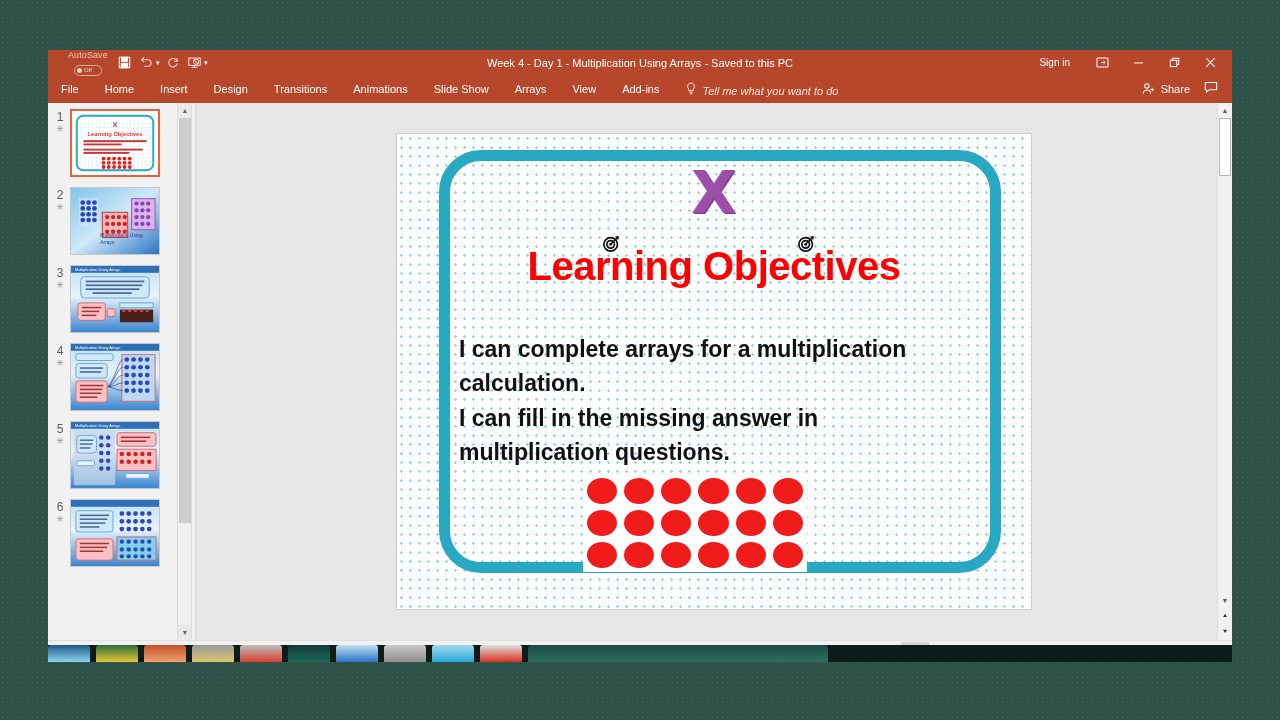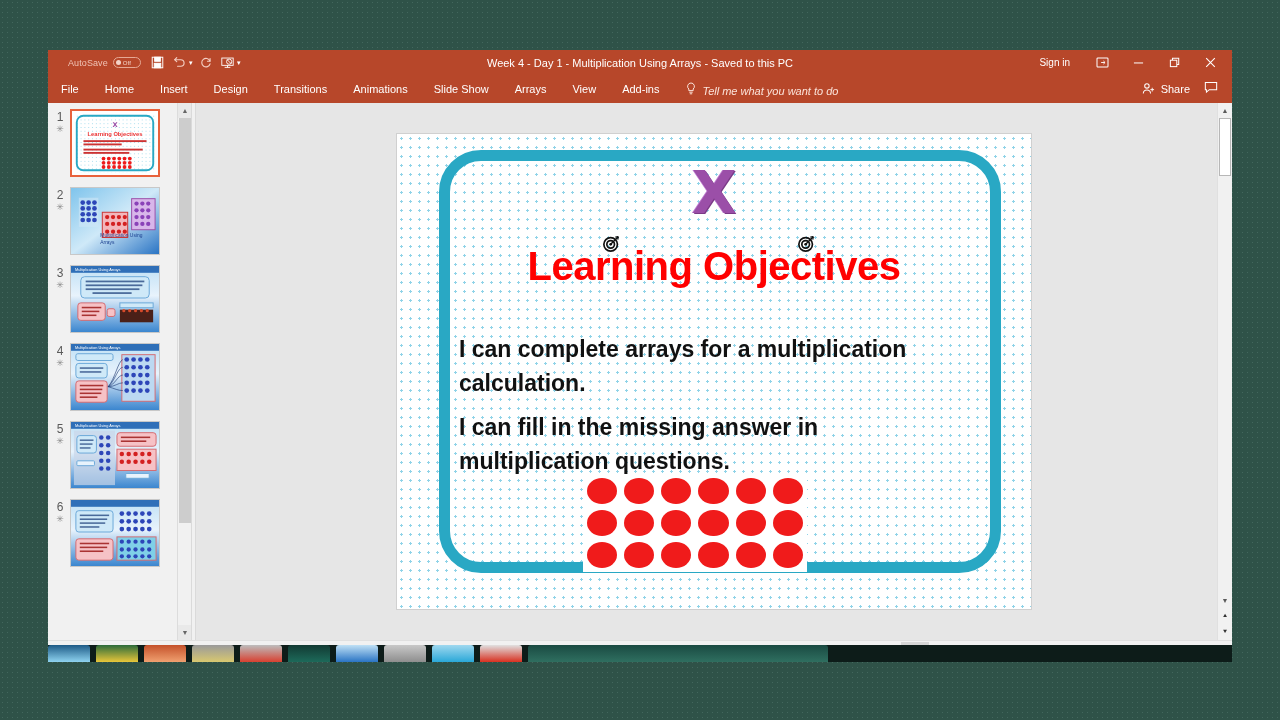--- a/index.html
+++ b/index.html
@@ -44,6 +44,7 @@
     display:flex; align-items:center; gap:5px;
     color:#f0c4b6; font-size:9px; letter-spacing:.1px;
     margin-right:6px;
+    flex-direction:column;
   }
   .toggle-pill {
     width: 28px; height: 11px; border-radius: 6px;

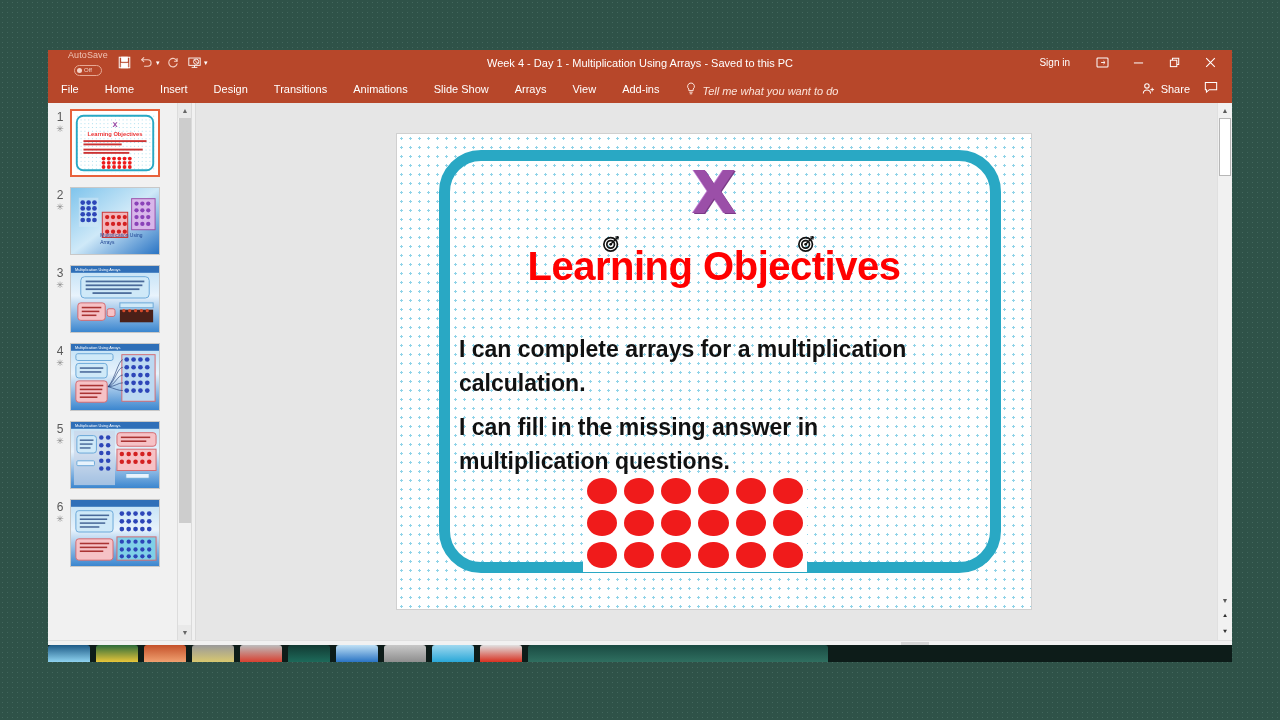--- a/index.html
+++ b/index.html
@@ -190,7 +190,7 @@
     left: 62px; right: 58px;
   }
   .b1 { top: 198px; }
-  .b2 { top: 276px; }
+  .b2 { top: 267px; }
 
   .array {
     position:absolute; left: 186px; top: 340px;

